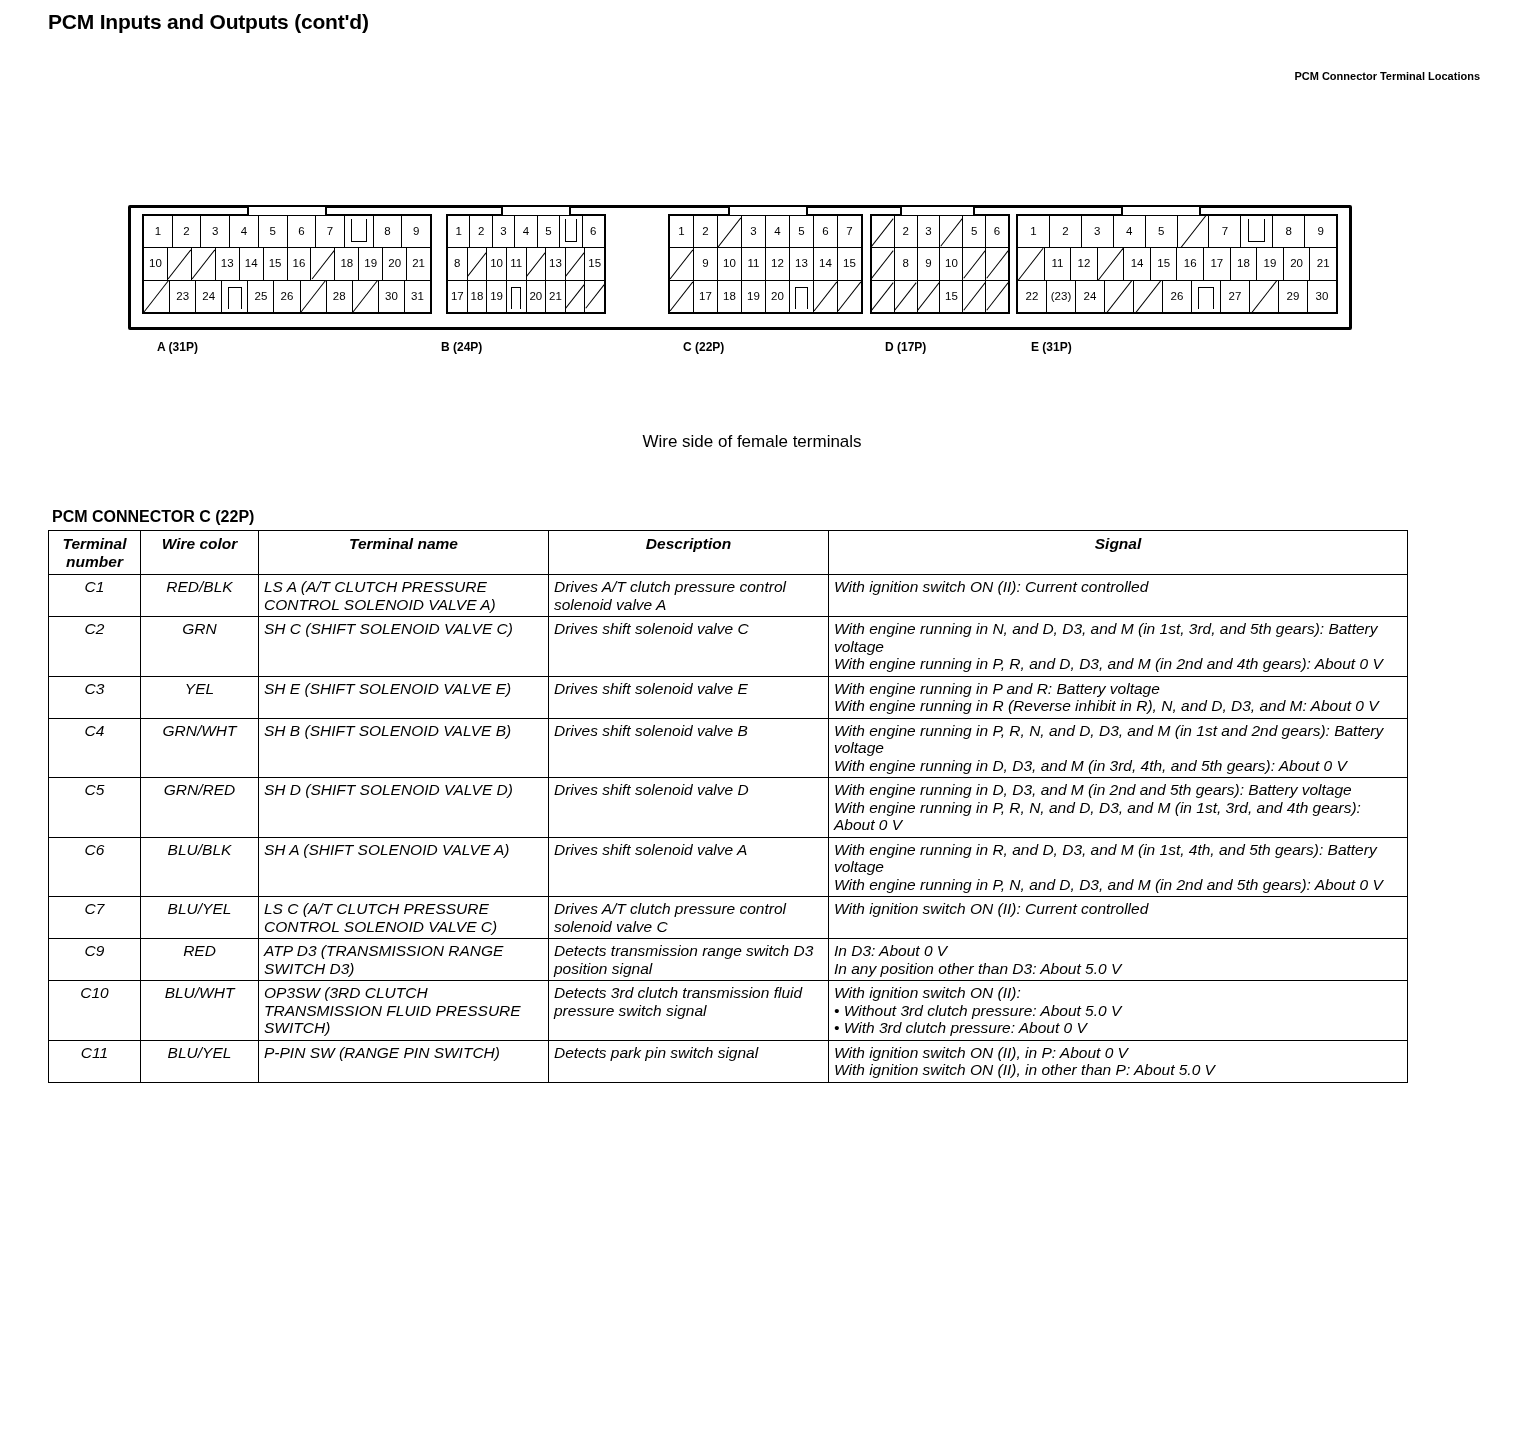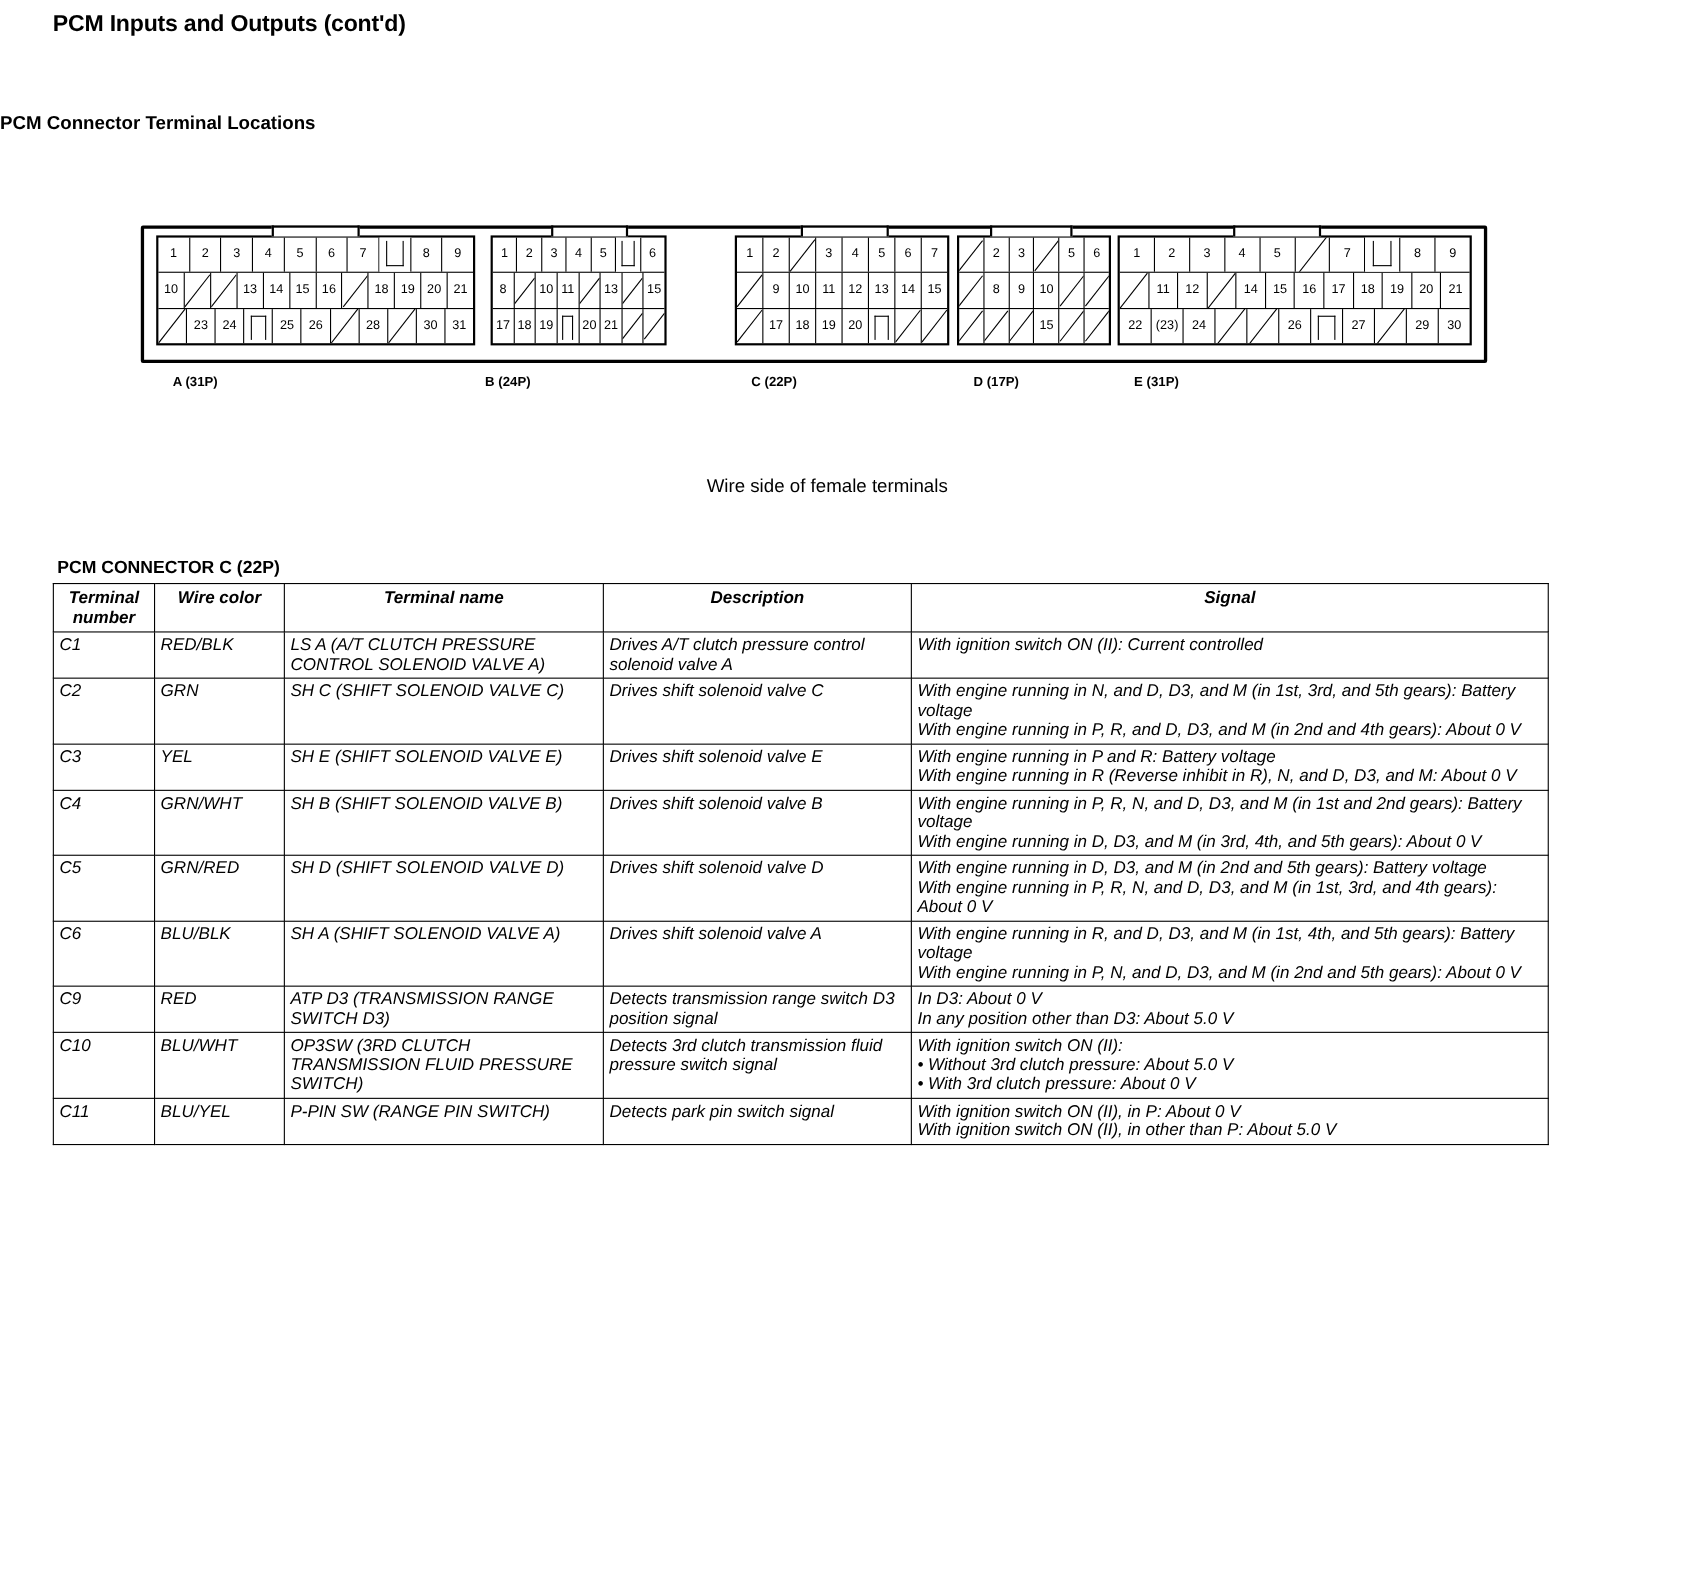--- a/index.html
+++ b/index.html
@@ -31,10 +31,10 @@
   .section-title {
     position: absolute;
     left: 0;
-    top: 102px;
+    top: 70px;
     width: 1480px;
-    text-align: left;
-    font-size: 17px;
+    text-align: right;
+    font-size: 11px;
     font-weight: bold;
   }
   .wire-caption {

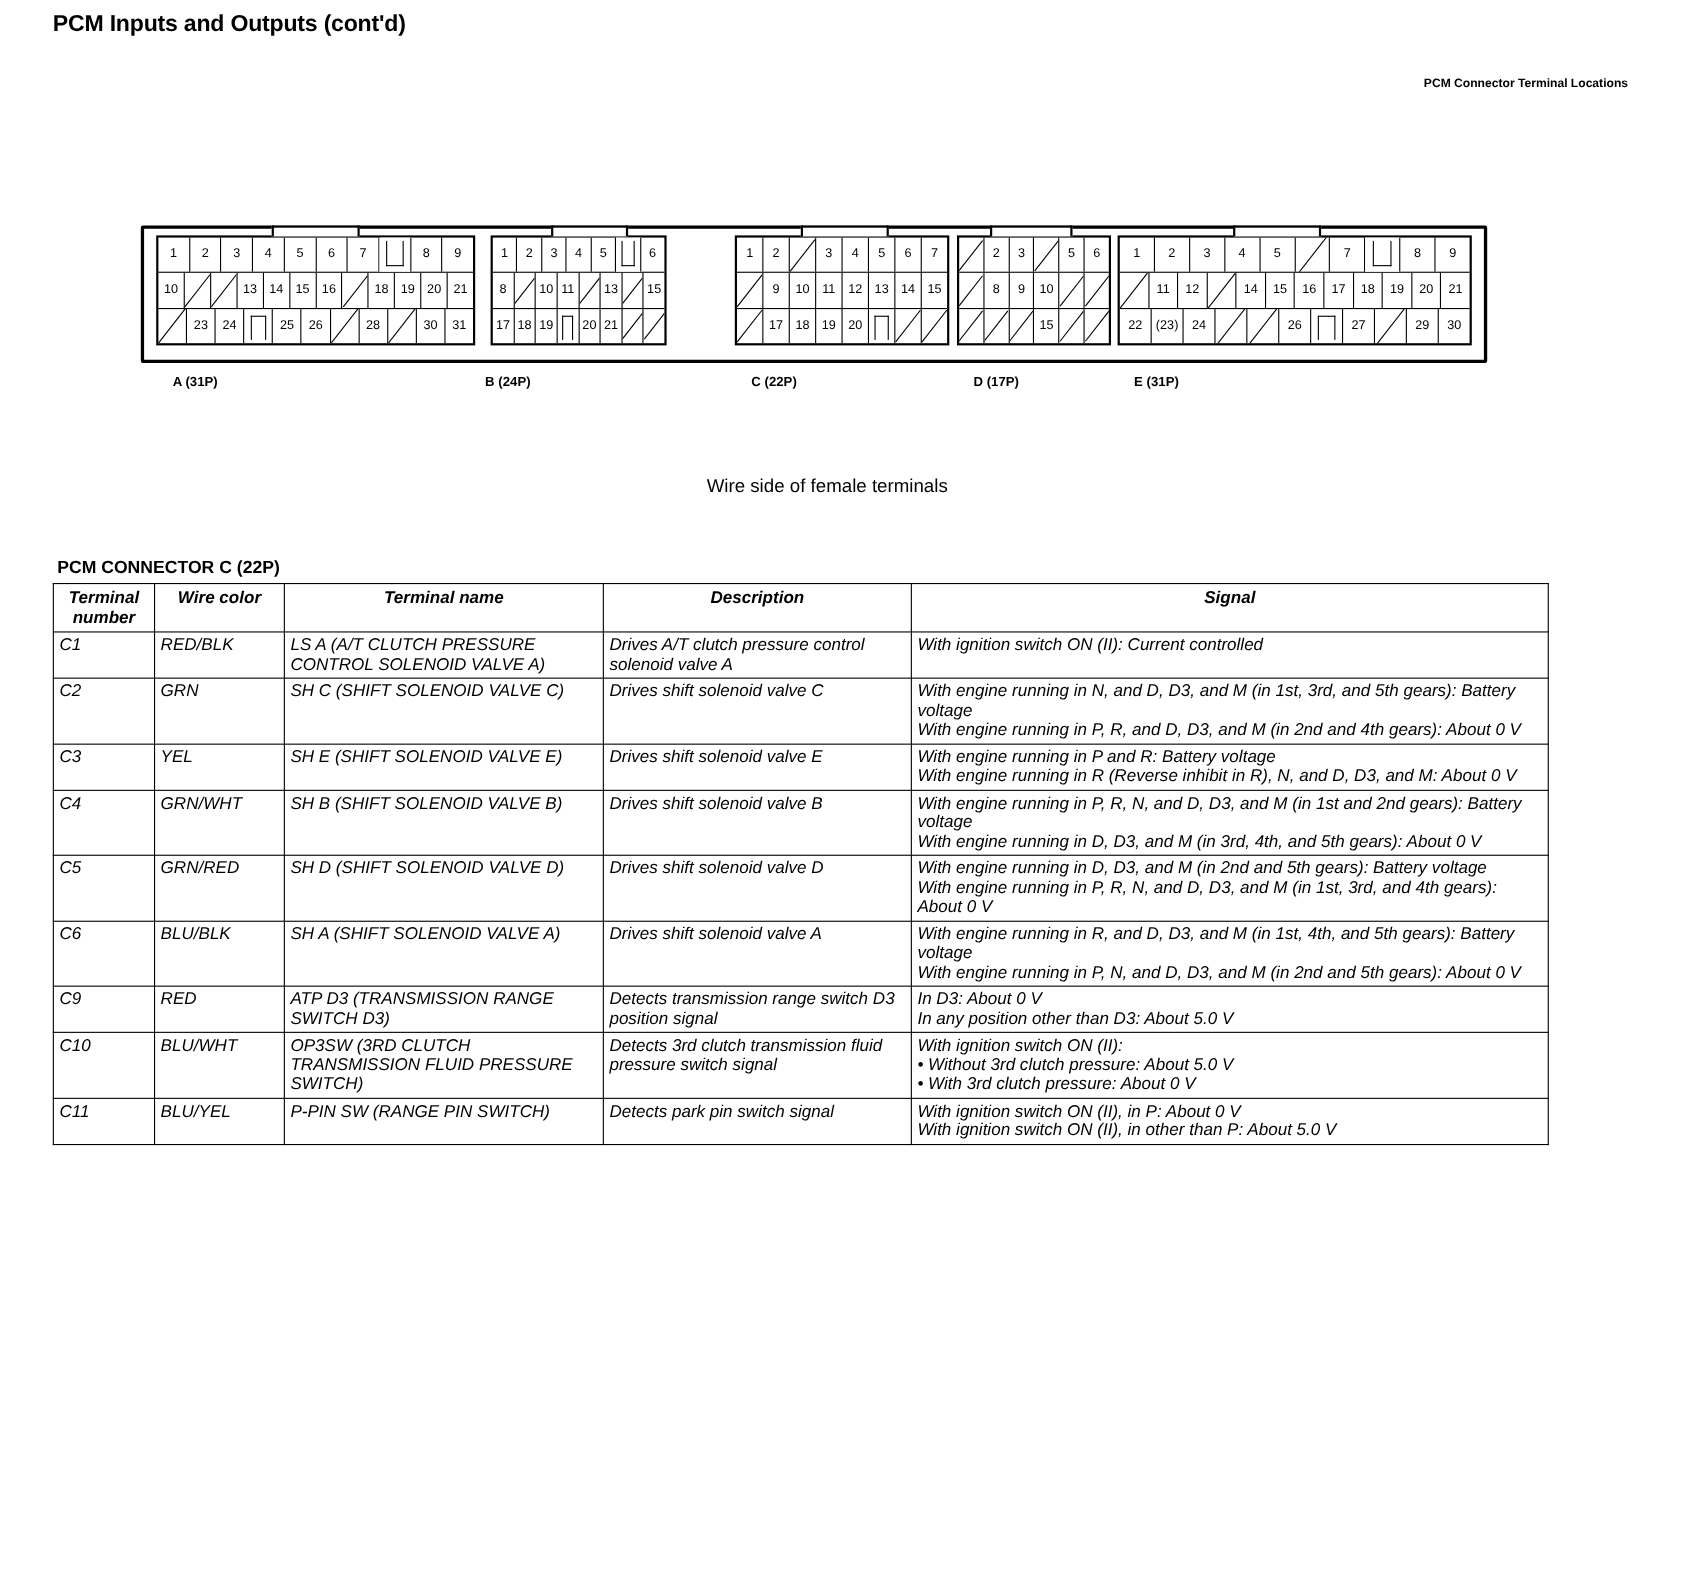--- a/index.html
+++ b/index.html
@@ -173,7 +173,7 @@
     padding: 4px 3px;
   }
   td.c-term, td.c-color {
-    text-align: left;
+    text-align: center;
     white-space: nowrap;
   }
   .col-term  { width: 92px; }

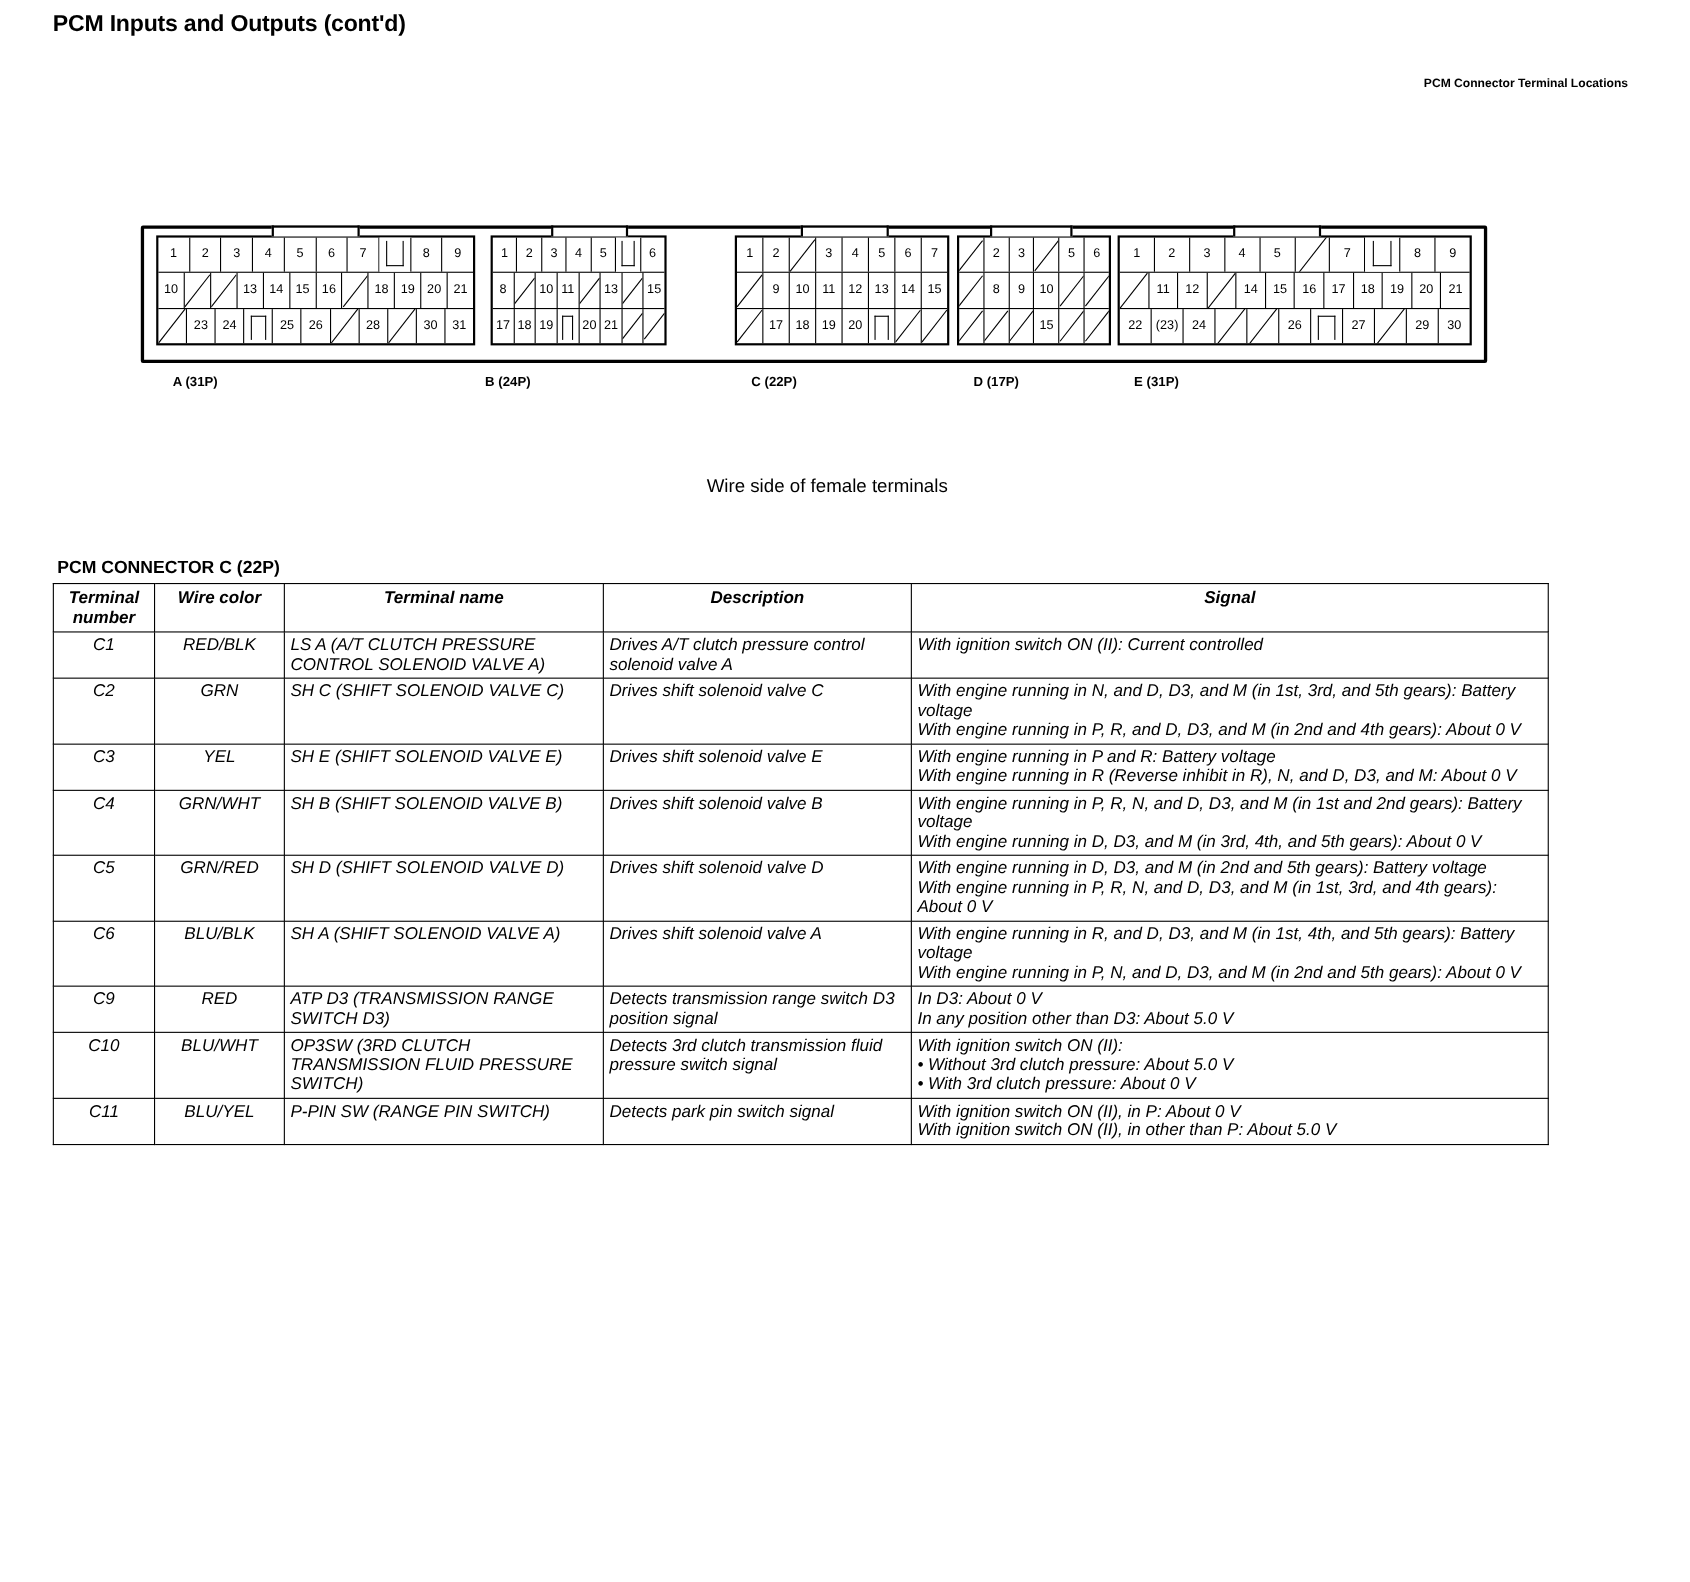--- a/index.html
+++ b/index.html
@@ -474,6 +474,15 @@
           </td>
         </tr>
         <tr>
+          <td class="c-term">C7</td>
+          <td class="c-color">BLU/YEL</td>
+          <td>LS C (A/T CLUTCH PRESSURE CONTROL SOLENOID VALVE C)</td>
+          <td>Drives A/T clutch pressure control solenoid valve C</td>
+          <td>
+            <span class="bullet-line">With ignition switch ON (II): Current controlled</span>
+          </td>
+        </tr>
+        <tr>
           <td class="c-term">C9</td>
           <td class="c-color">RED</td>
           <td>ATP D3 (TRANSMISSION RANGE SWITCH D3)</td>

